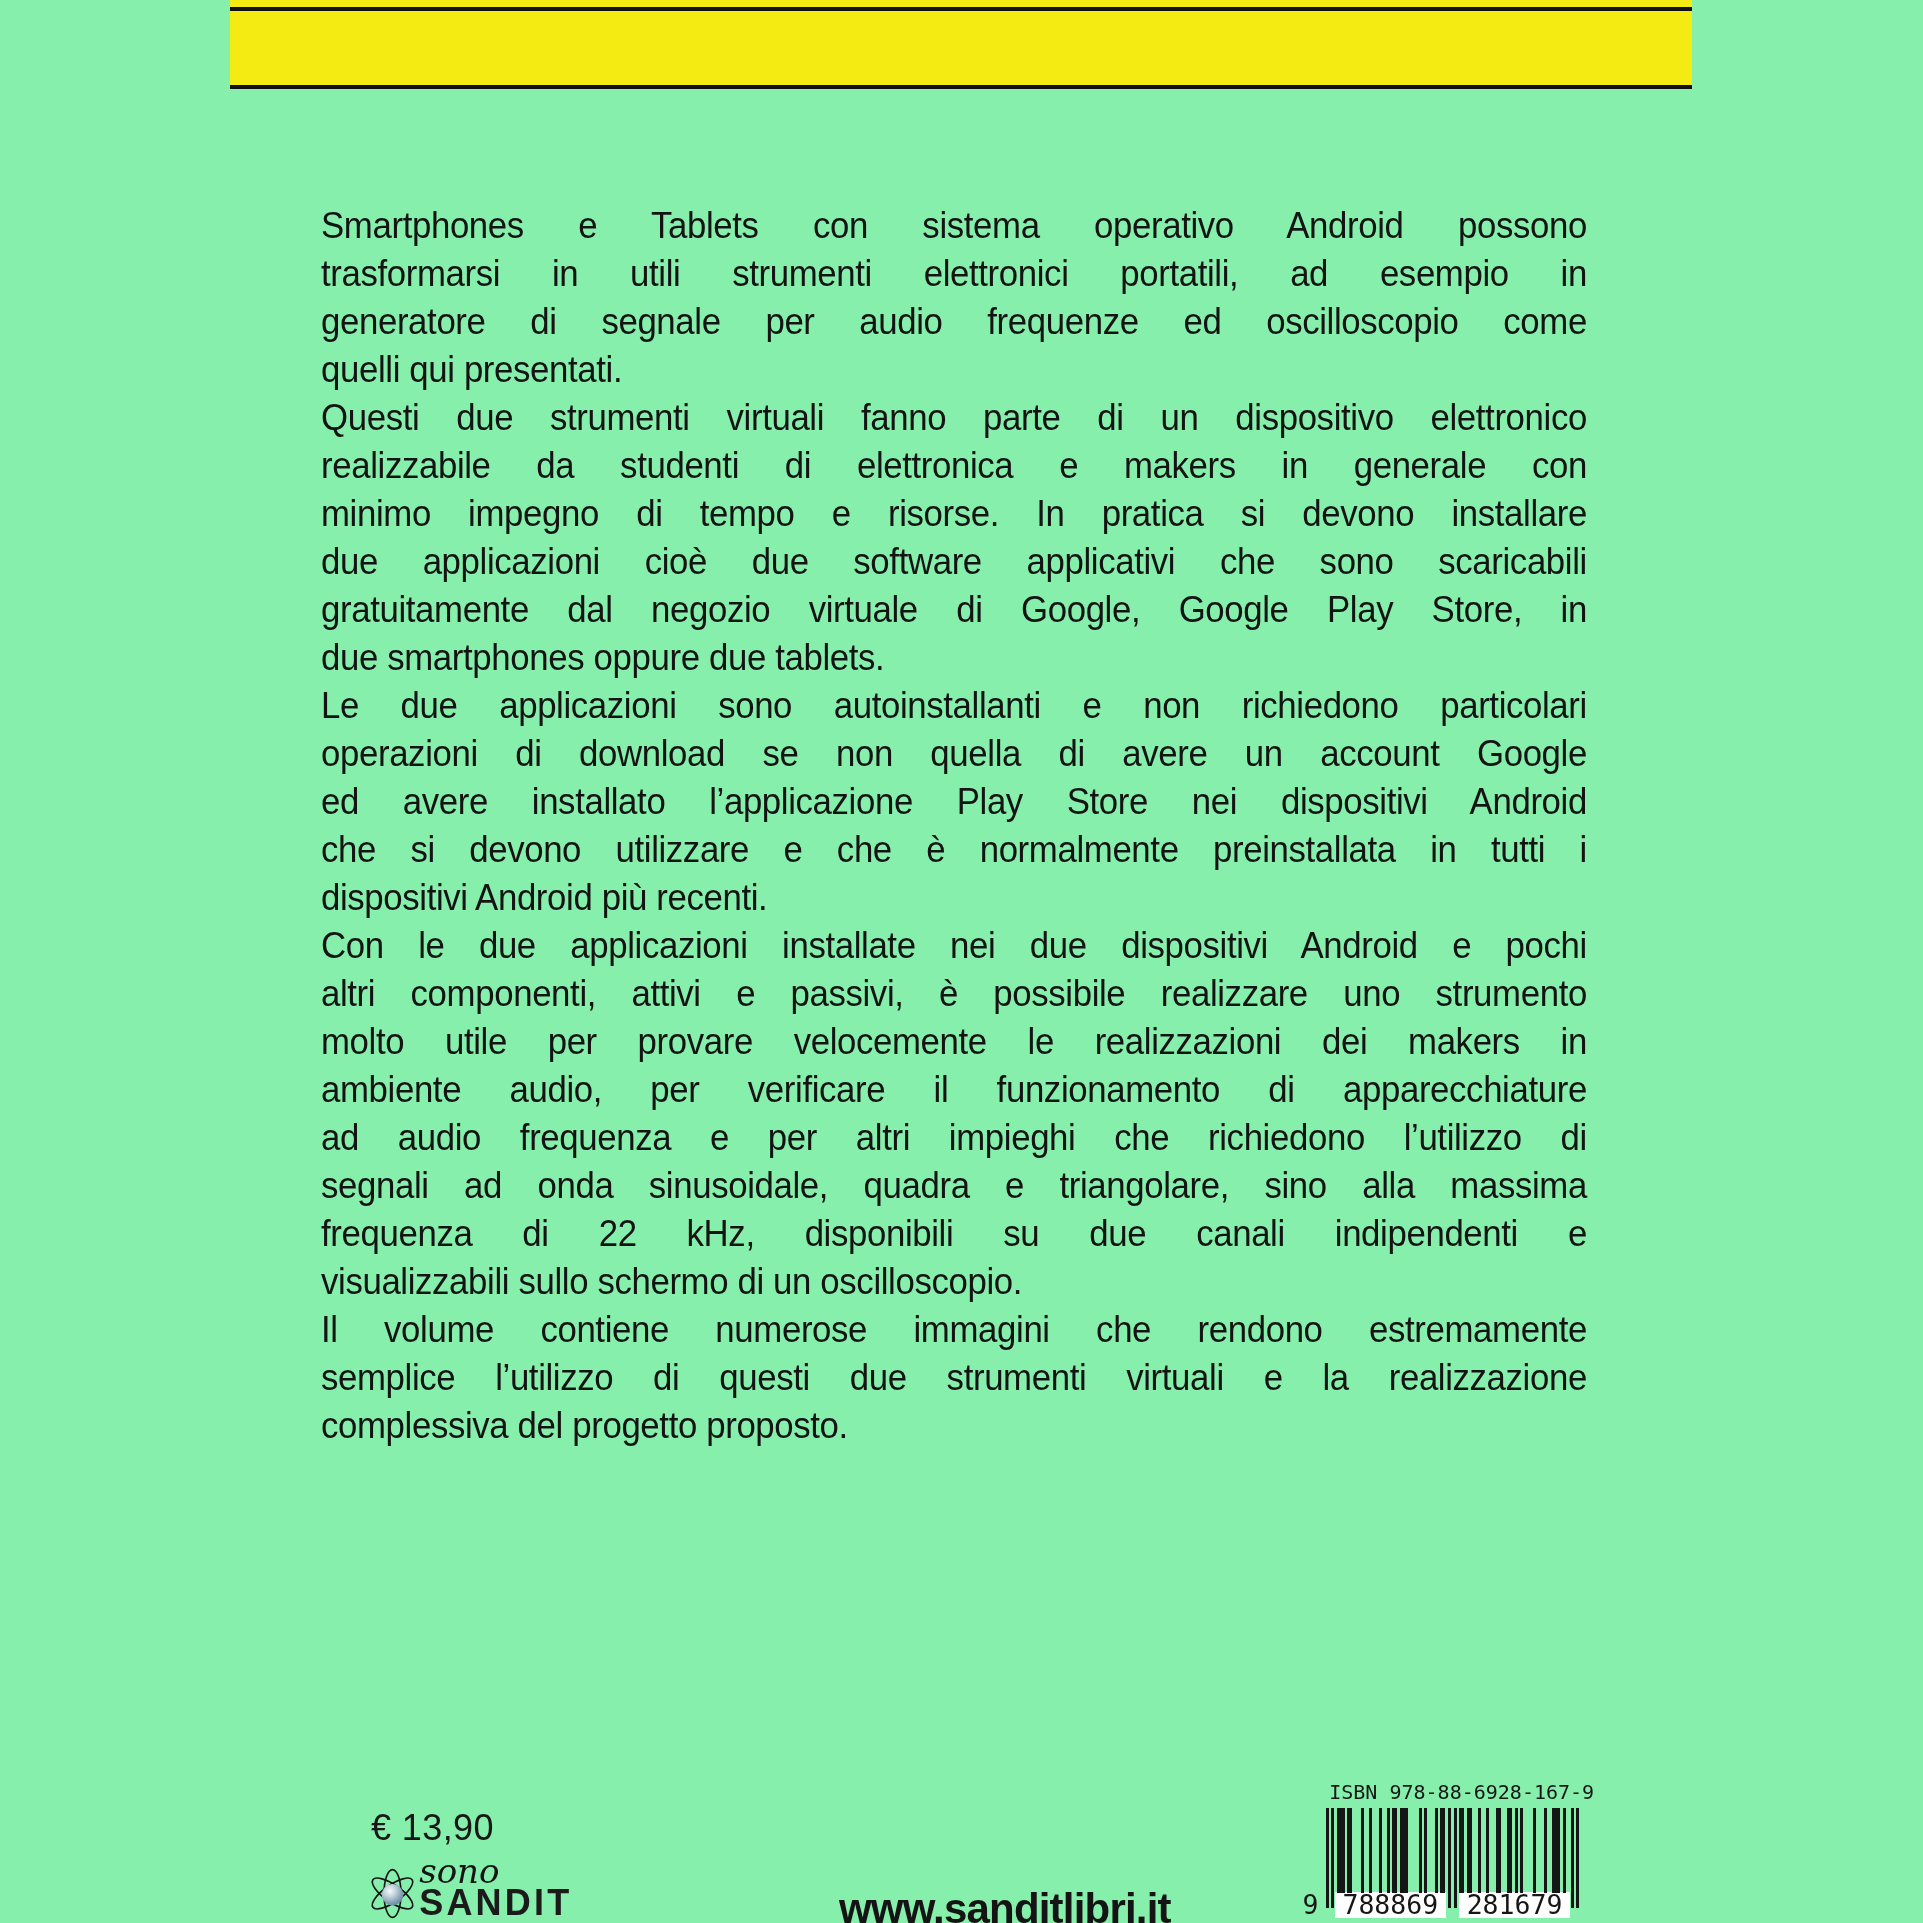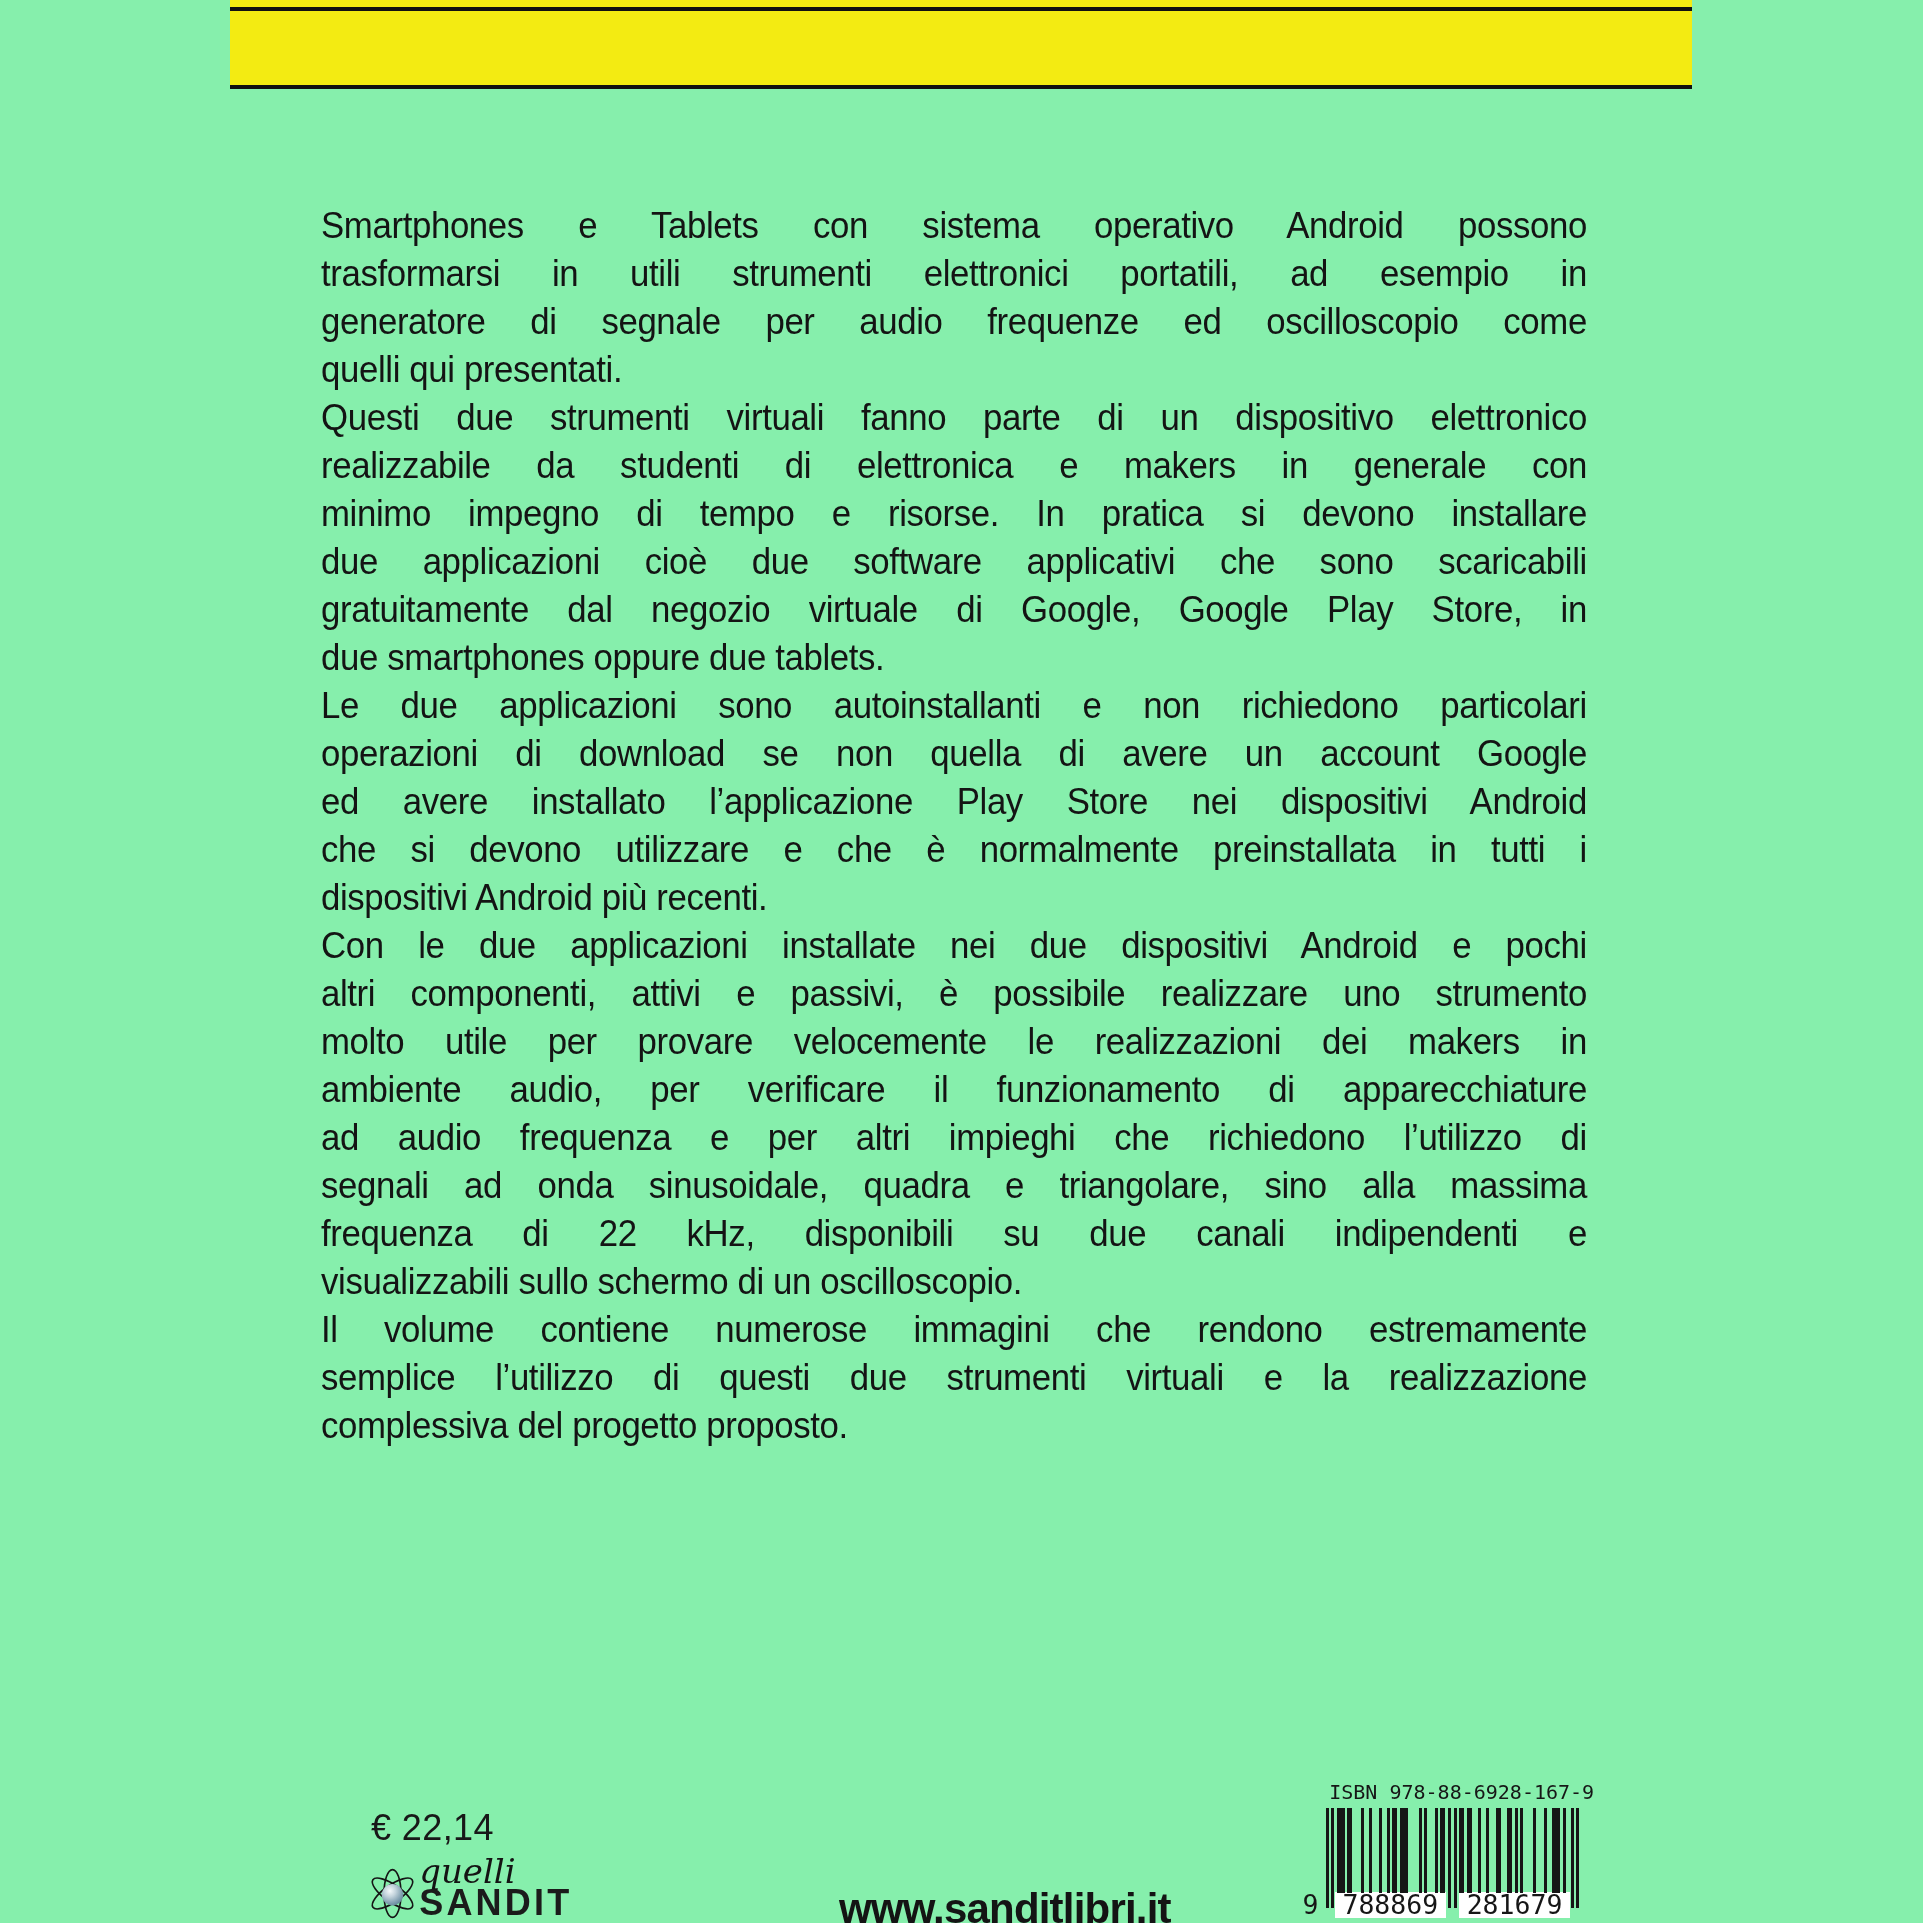--- a/index.html
+++ b/index.html
@@ -100,7 +100,7 @@
     <div class="line pe">complessiva del progetto proposto.</div>
   </div>
 
-  <div class="price">€ 22,14</div>
+  <div class="price">€ 13,90</div>
 
   <div class="publisher">
     <svg class="atom" viewBox="0 0 100 100" width="63" height="67" aria-hidden="true">

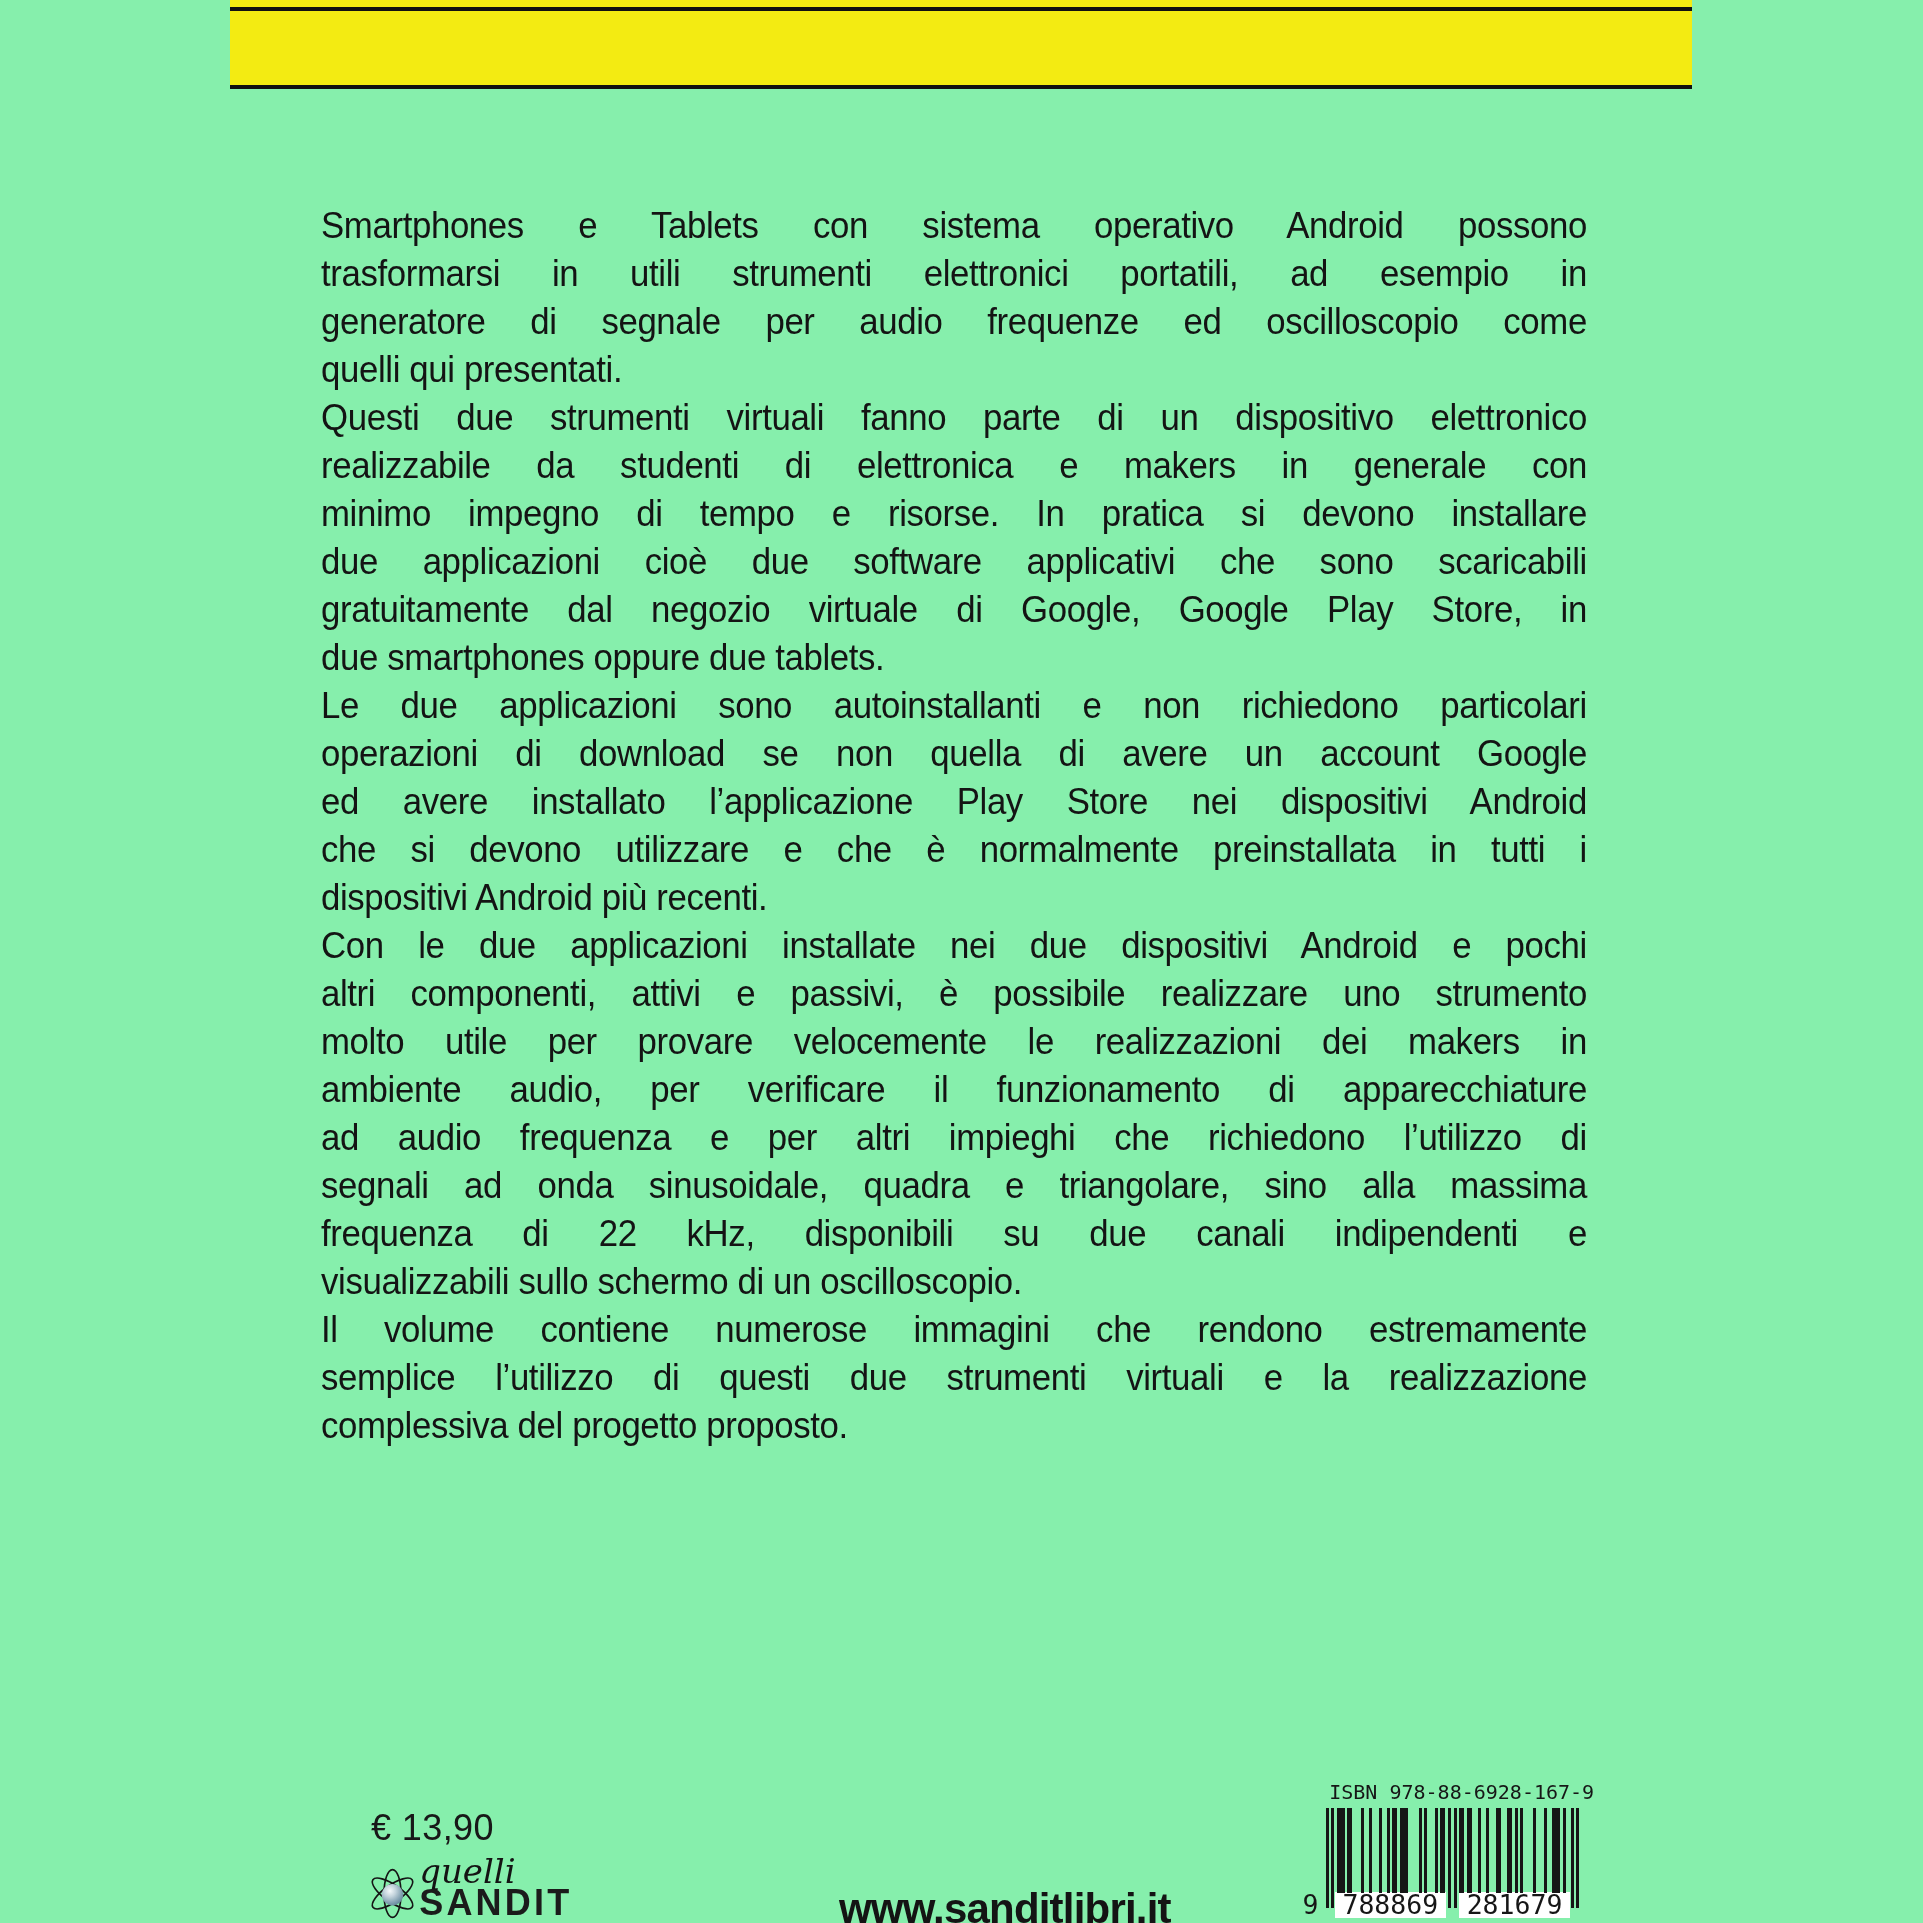--- a/index.html
+++ b/index.html
@@ -120,7 +120,7 @@
       <circle cx="50" cy="52" r="17" fill="url(#sph)"></circle>
     </svg>
     <div class="logo-text">
-      <div class="logo-libri">quelli</div>
+      <div class="logo-libri">sono</div>
       <div class="logo-sandit">SANDIT</div>
     </div>
   </div>

